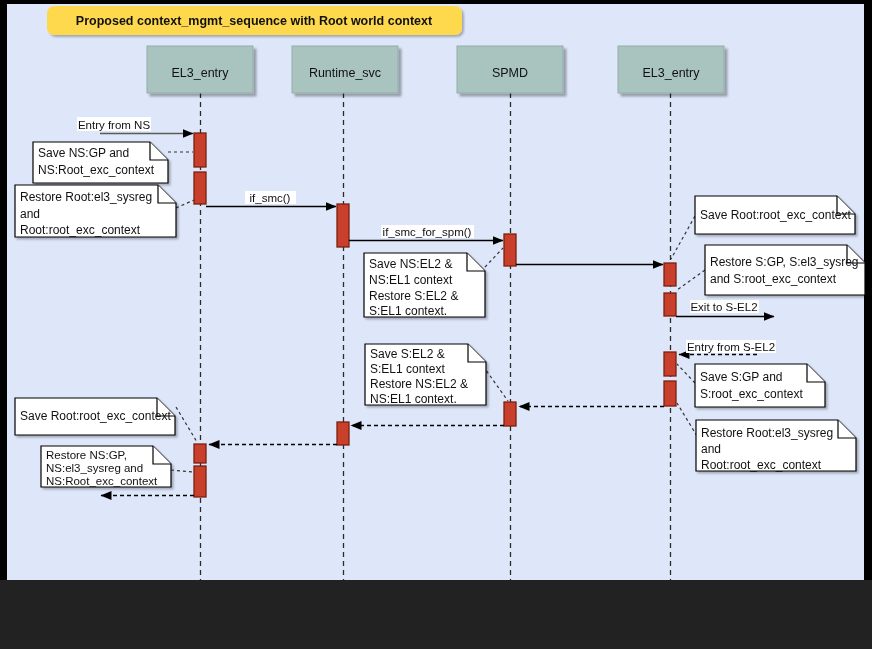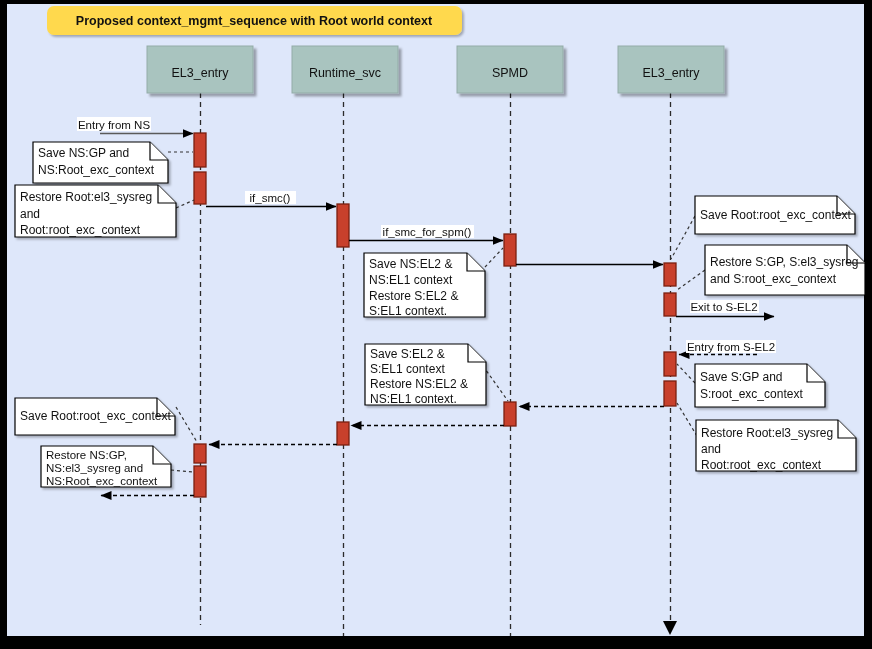--- a/index.html
+++ b/index.html
@@ -4,7 +4,7 @@
 <style>
   html,body { margin:0; padding:0; background:#222; }
   .stage {
-    width:872px; height:649px; position:relative;
+    width:872px; height:580px; position:relative;
     background:#000000;
     font-family:"Liberation Sans", sans-serif;
   }

